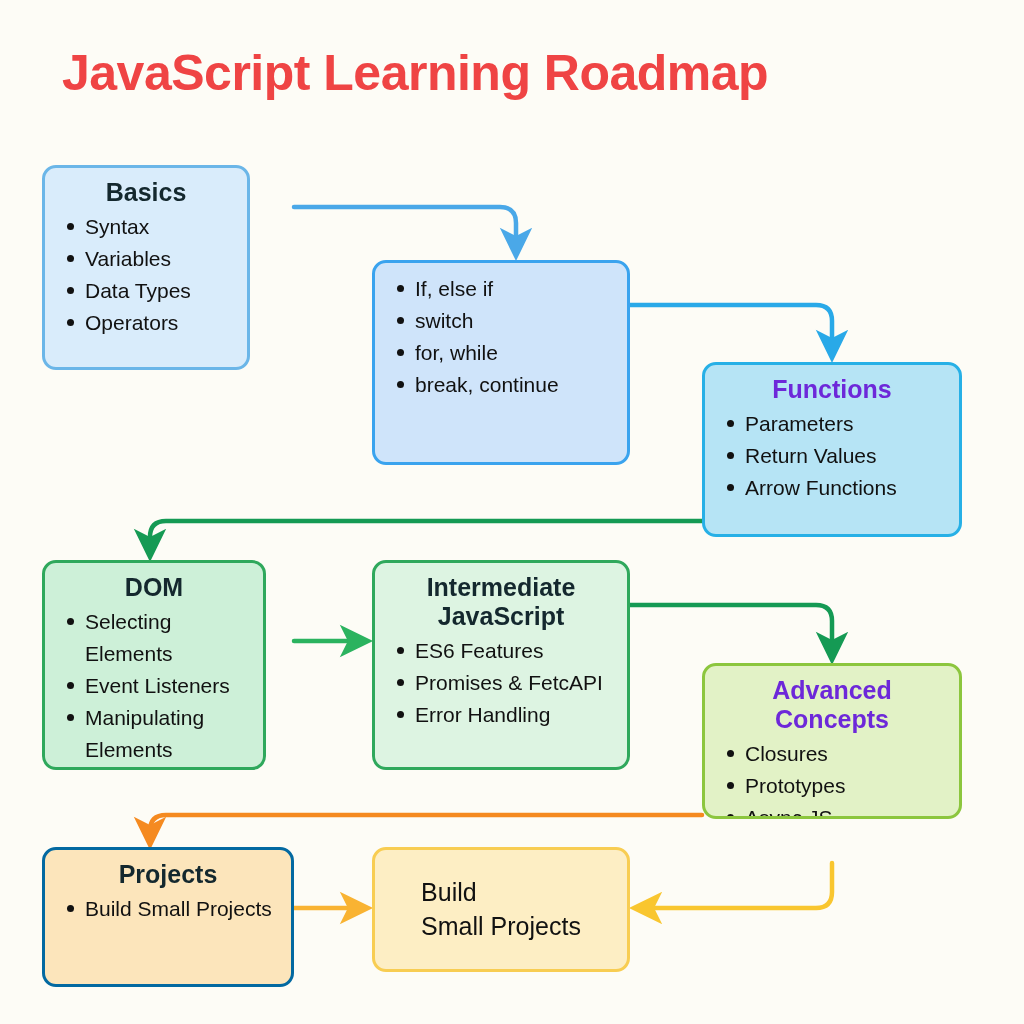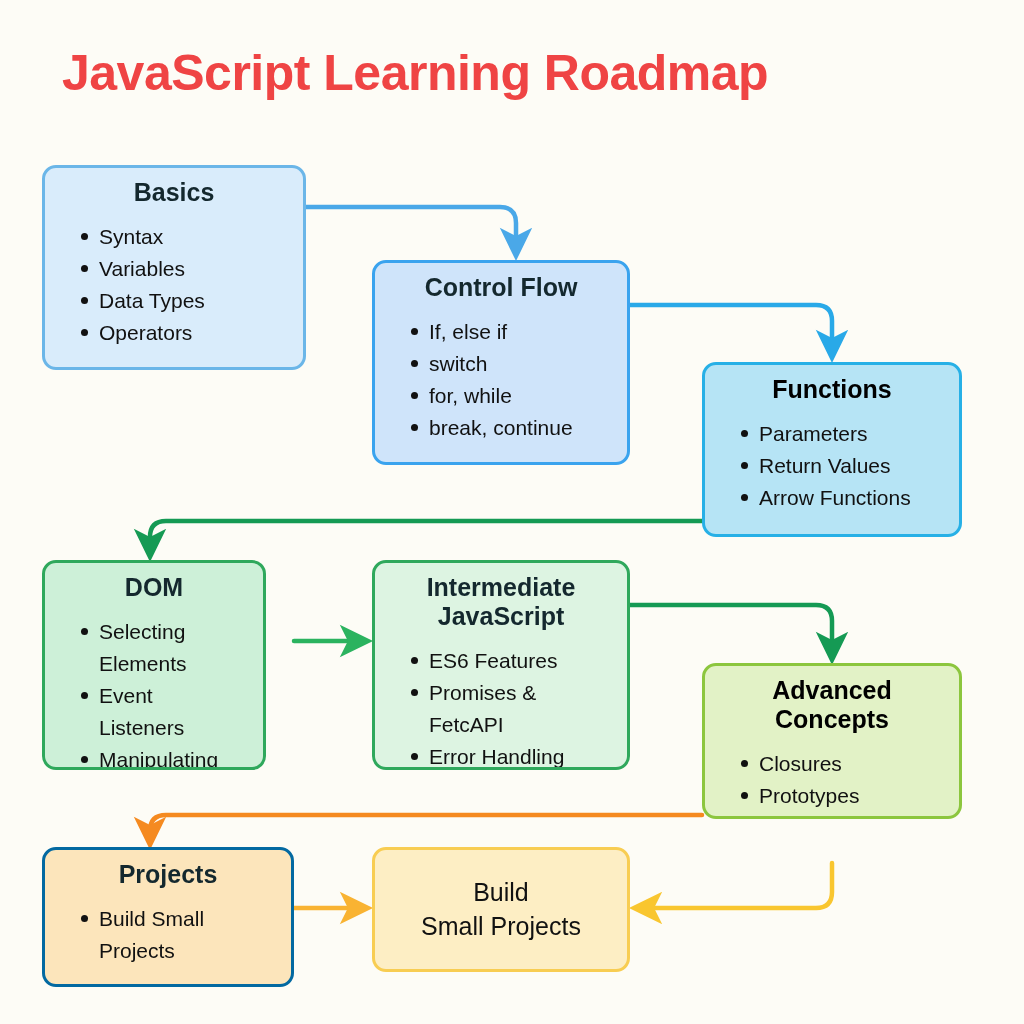--- a/index.html
+++ b/index.html
@@ -86,7 +86,7 @@
   }
 
   
-  #node-basics      { left: 42px;  top: 165px; width: 264px; height: 205px;
+  #node-basics      { left: 42px;  top: 165px; width: 208px; height: 205px;
                       background: #d9ecfb; border: 3px solid #6bb6e8; }
   #node-control     { left: 372px; top: 260px; width: 258px; height: 205px;
                       background: #cfe4fa; border: 3px solid #3aa3ee; }

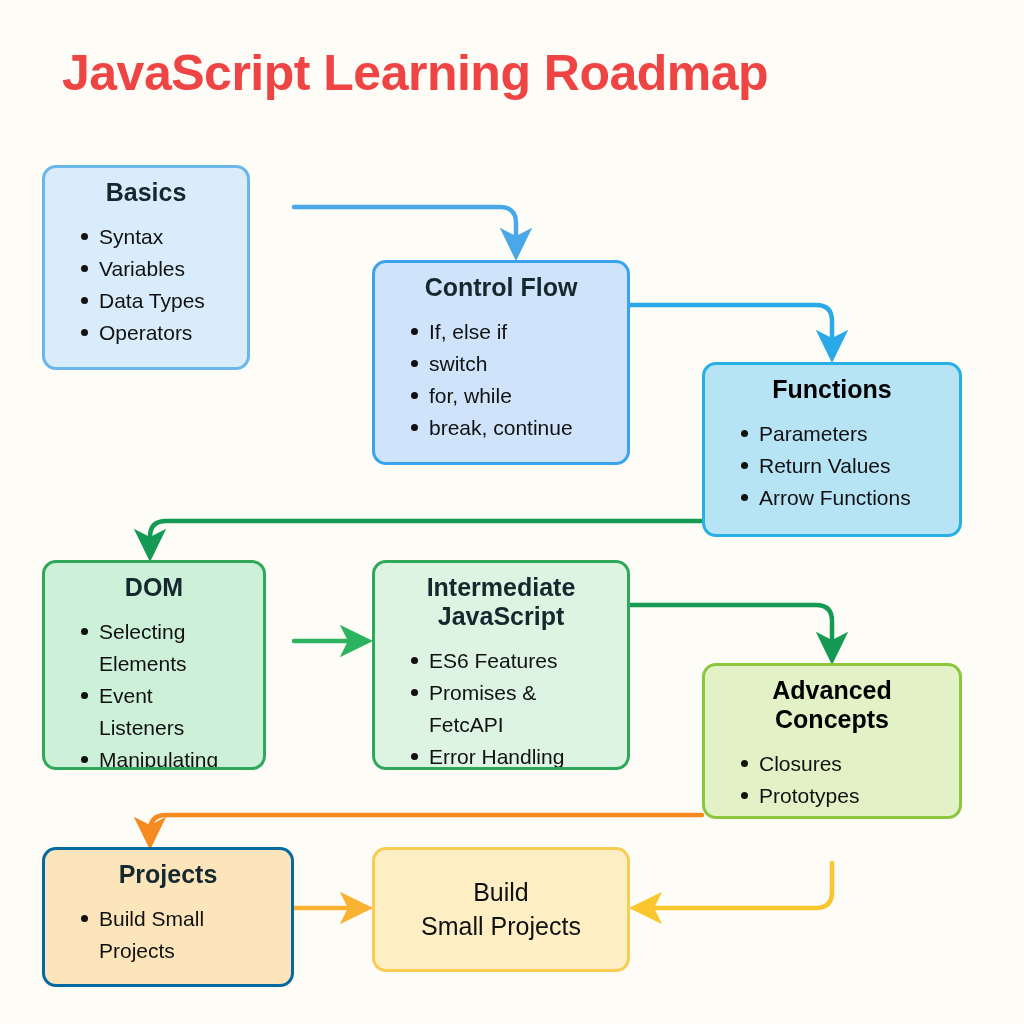--- a/index.html
+++ b/index.html
@@ -52,7 +52,7 @@
   }
   .node ul {
     list-style: none;
-    margin: 14px;
+    margin: 0;
     padding: 0;
   }
   .node ul li {

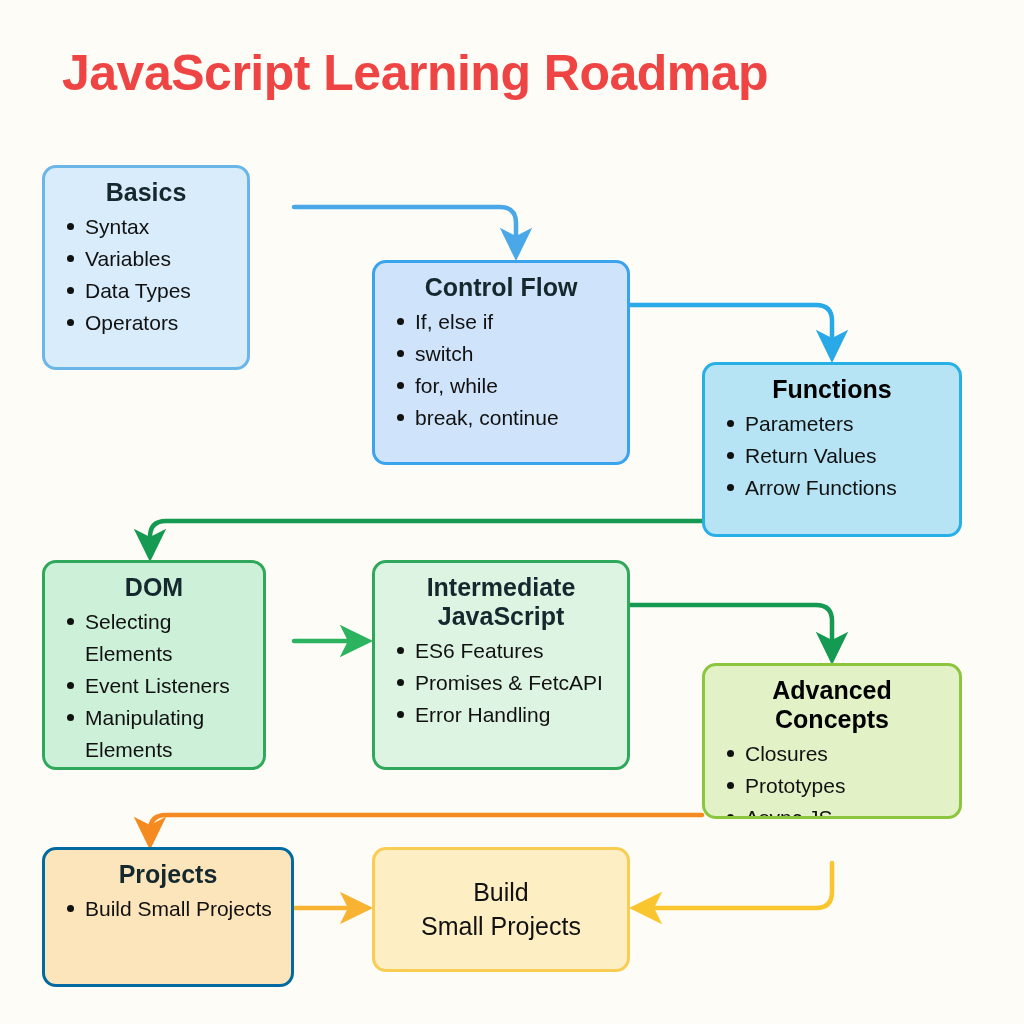--- a/index.html
+++ b/index.html
@@ -166,7 +166,6 @@
   </div>
 
   <div class="node" id="node-control">
-    <div class="node-title">Control Flow</div>
     <ul>
       <li>If, else if</li>
       <li>switch</li>

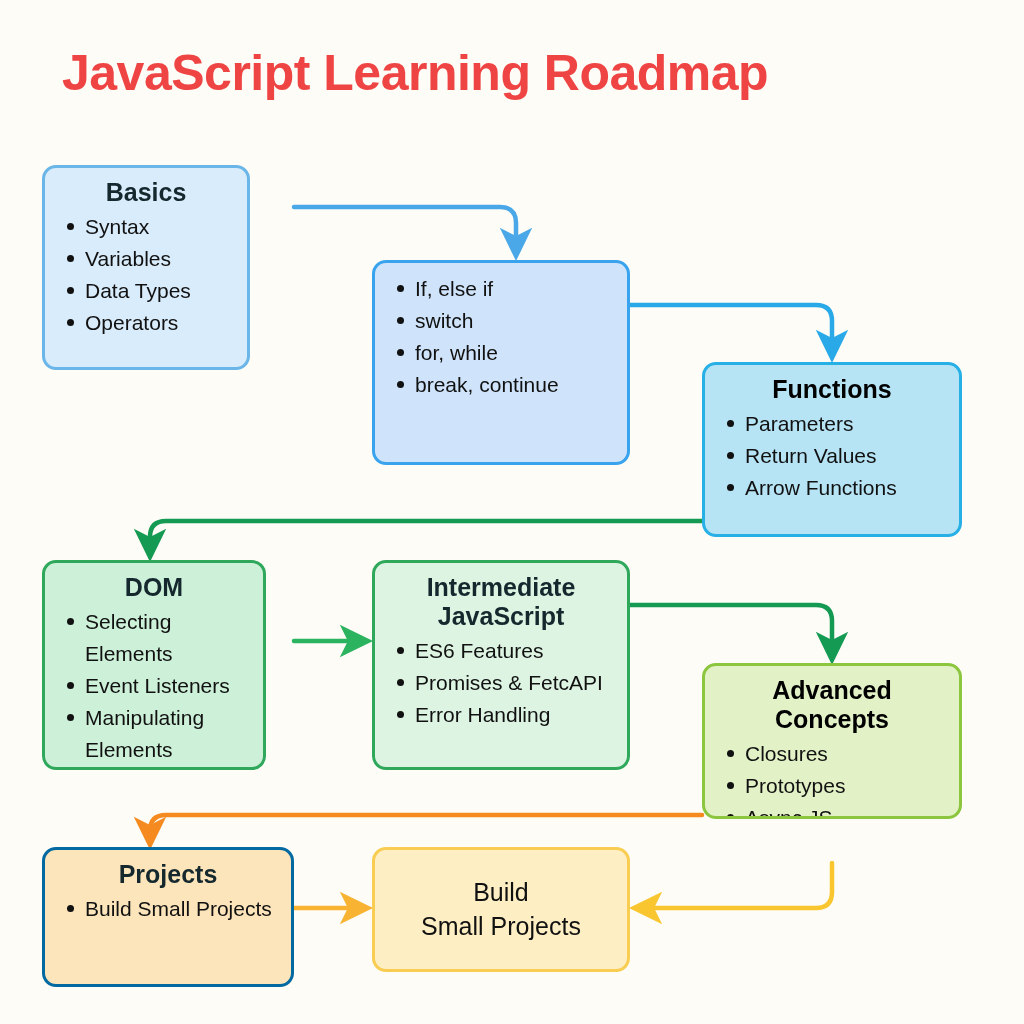--- a/index.html
+++ b/index.html
@@ -104,7 +104,7 @@
                       background: #fdeec4; border: 3px solid #f8cd52; }
 
   #node-functions .node-title,
-  #node-advanced .node-title { color: #000000; }
+  #node-advanced .node-title { color: #6d28d9; }
 </style>
 </head>
 <body>

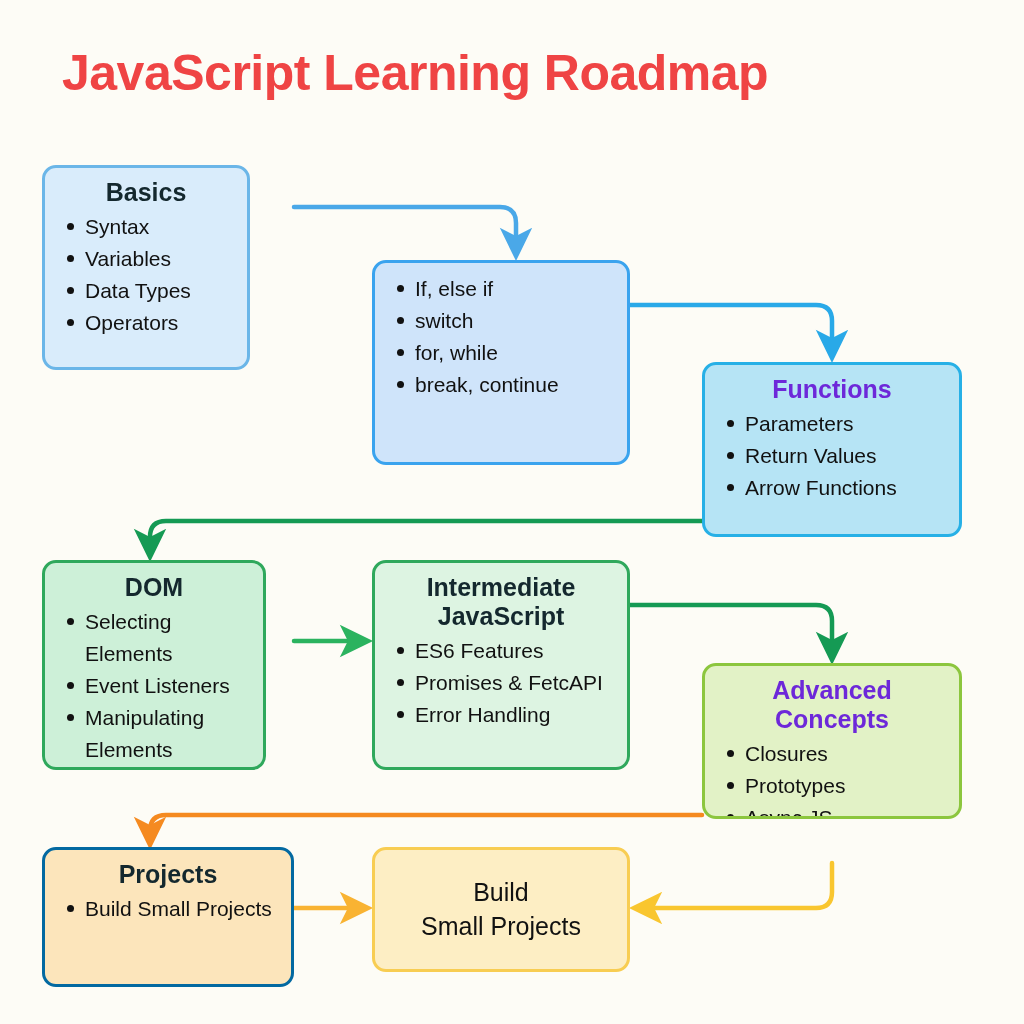--- a/index.html
+++ b/index.html
@@ -78,7 +78,6 @@
     justify-content: center;
   }
   .node.plain .plain-text {
-    text-align: center;
     font-size: 25px;
     line-height: 1.35;
     color: #111111;

